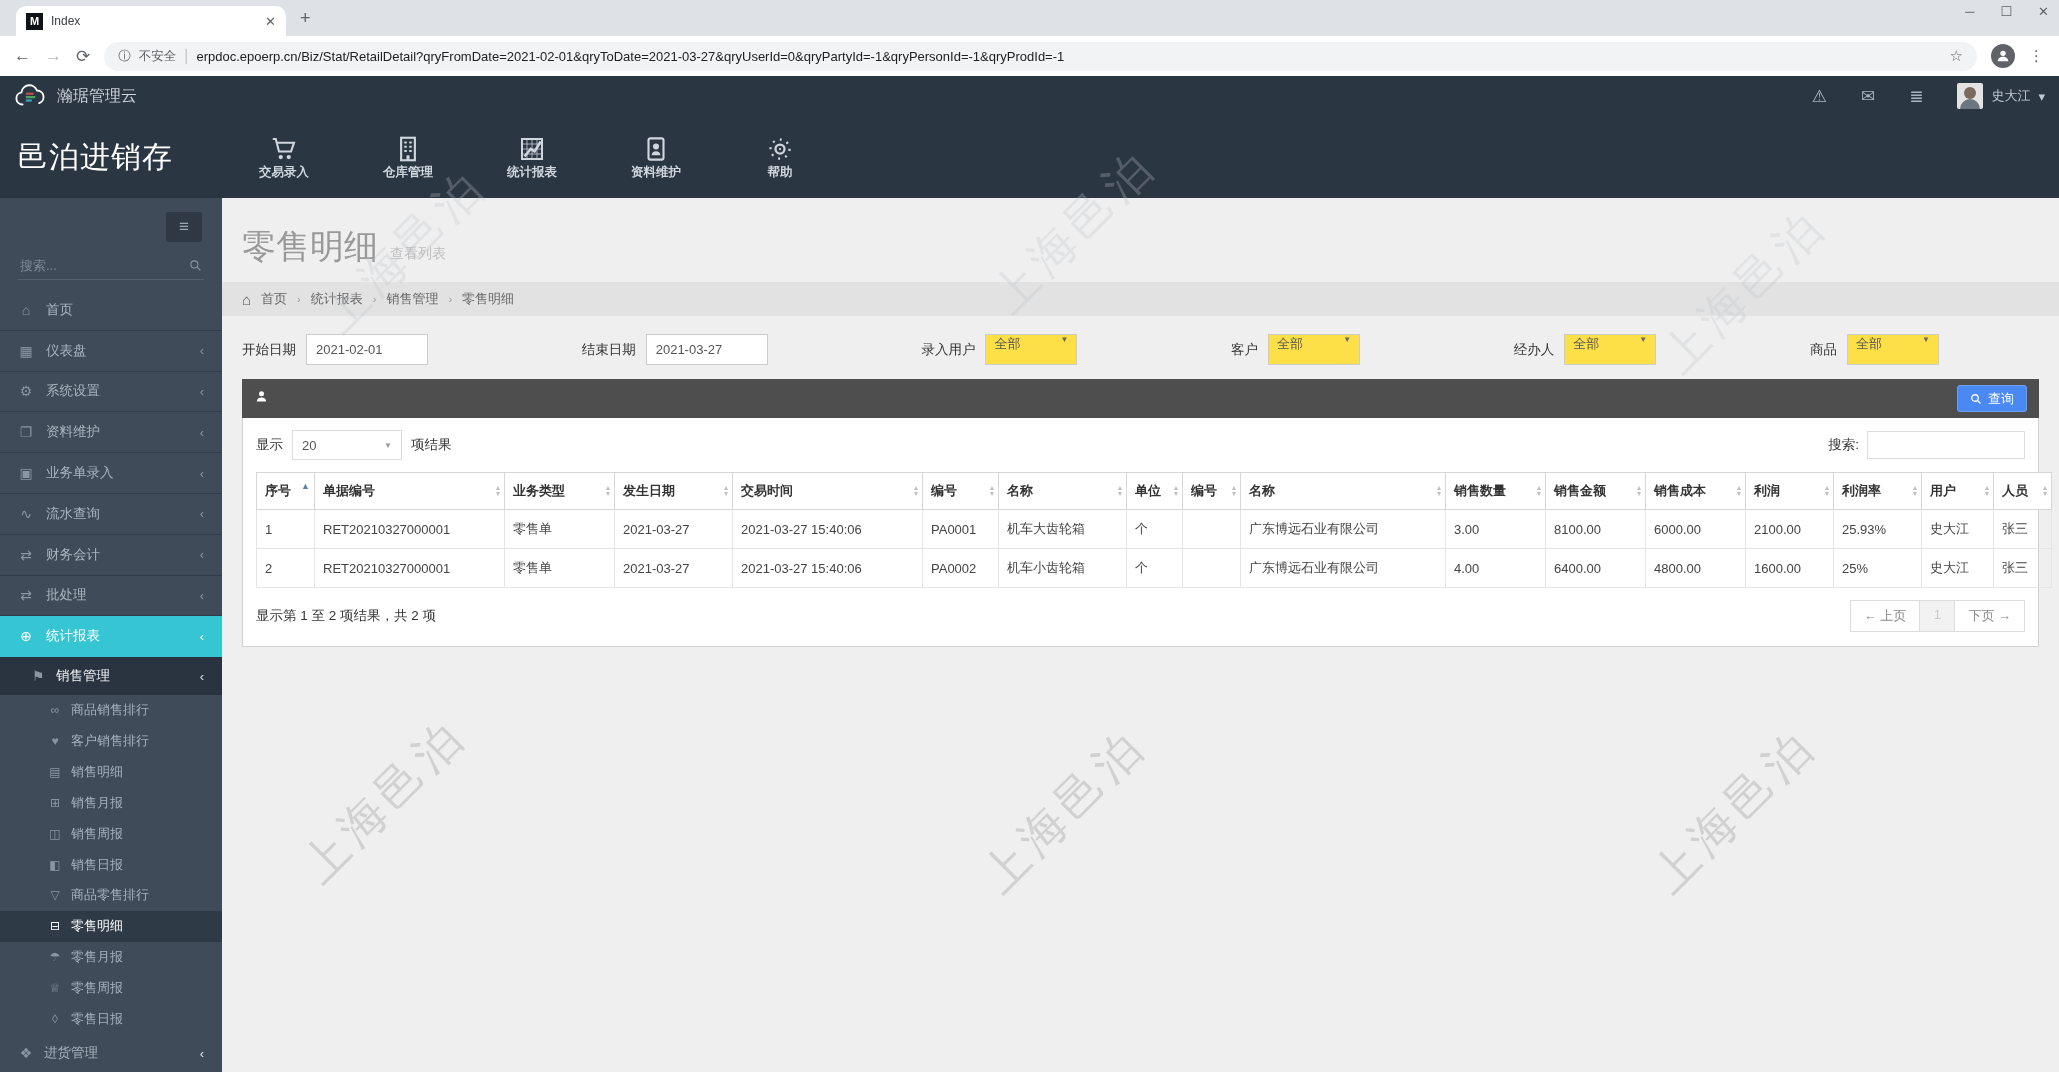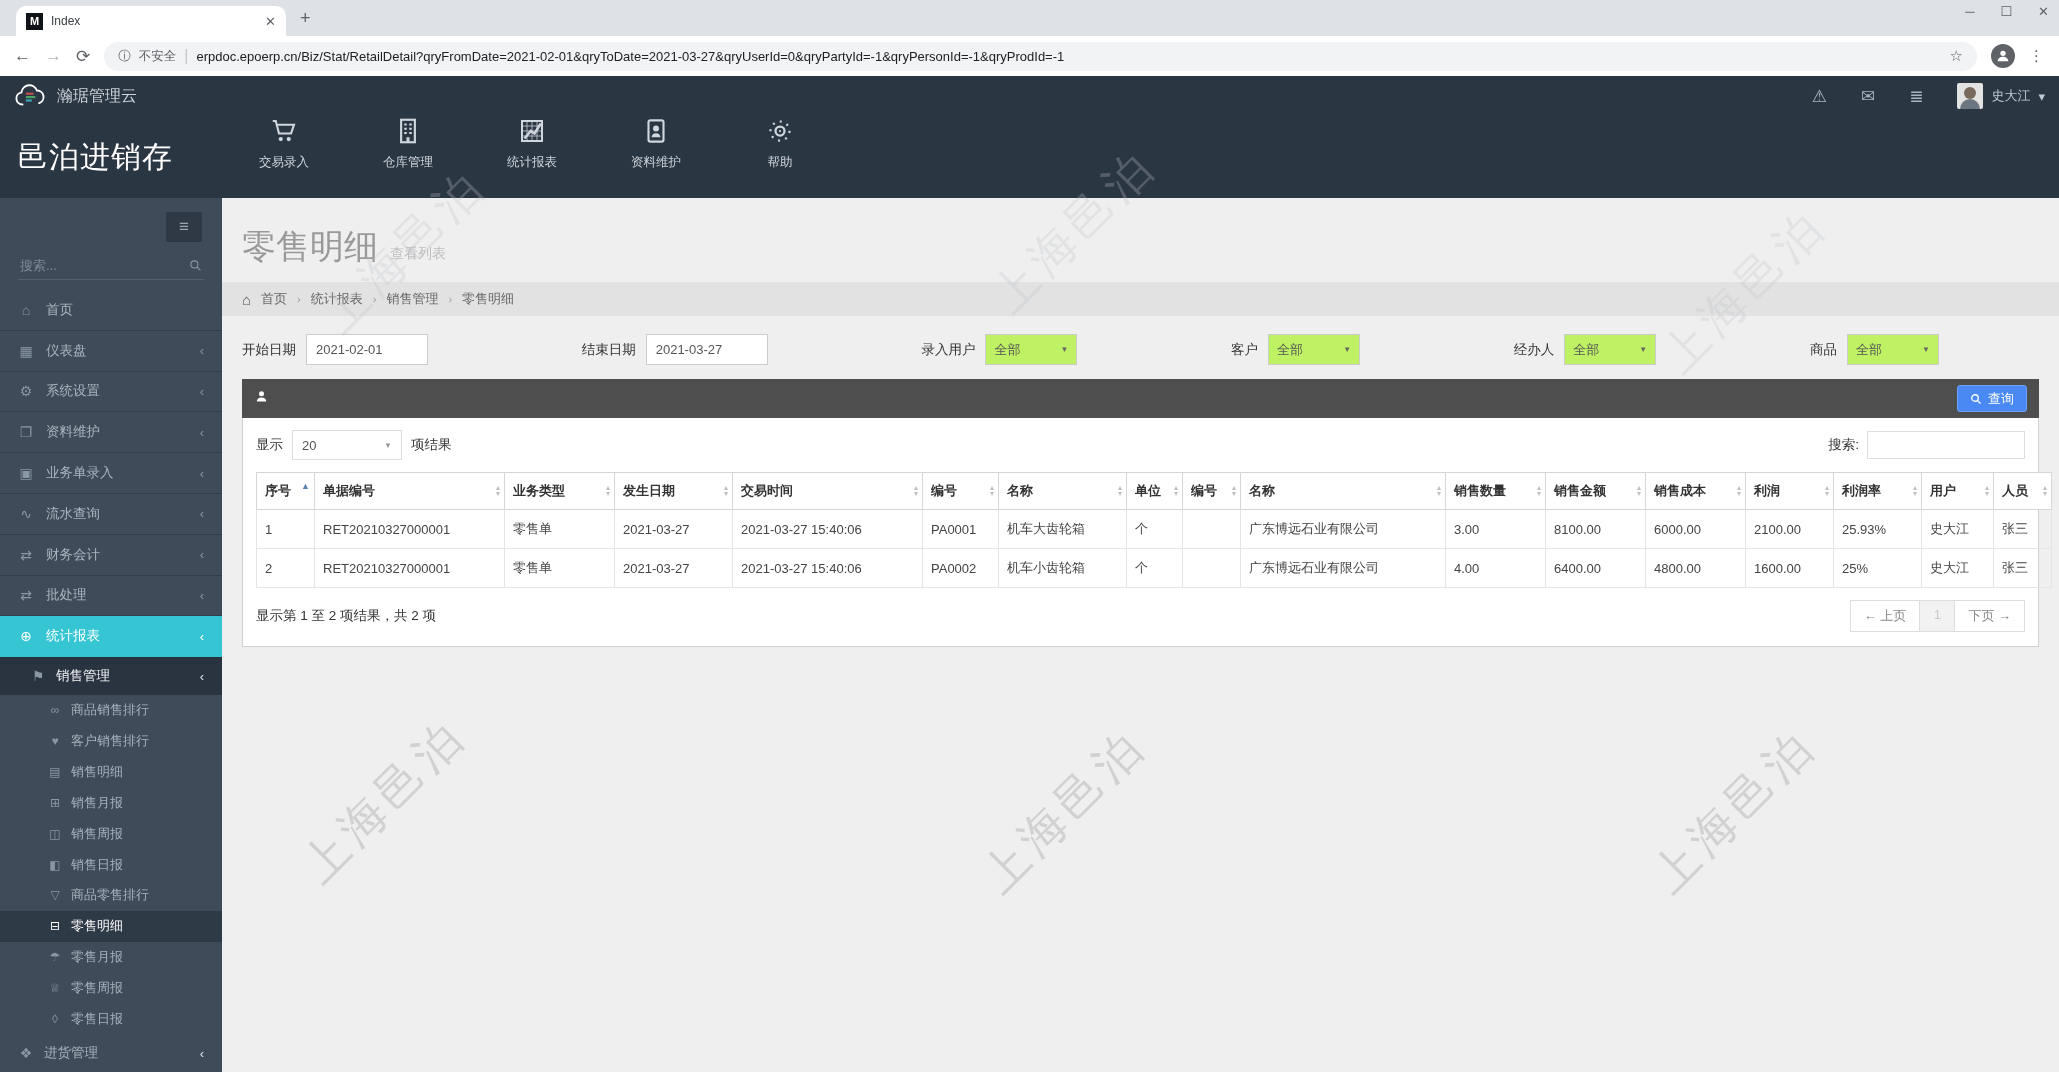--- a/index.html
+++ b/index.html
@@ -48,7 +48,7 @@
   .brand-block { width:222px; flex:0 0 222px; display:flex; align-items:center; padding-left:18px; }
   .brand-title { color:#fff; font-size:30px; letter-spacing:1px; }
   .mainmenu { display:flex; }
-  .mm-item { width:124px; display:flex; flex-direction:column; align-items:center; gap:8px; color:#cfd6dd; }
+  .mm-item { width:124px; display:flex; flex-direction:column; align-items:center; justify-content:center; color:#cfd6dd;font-weight:bold; }
   .mm-item svg { width:30px; height:30px; }
   .mm-label { font-size:12.5px; }
 

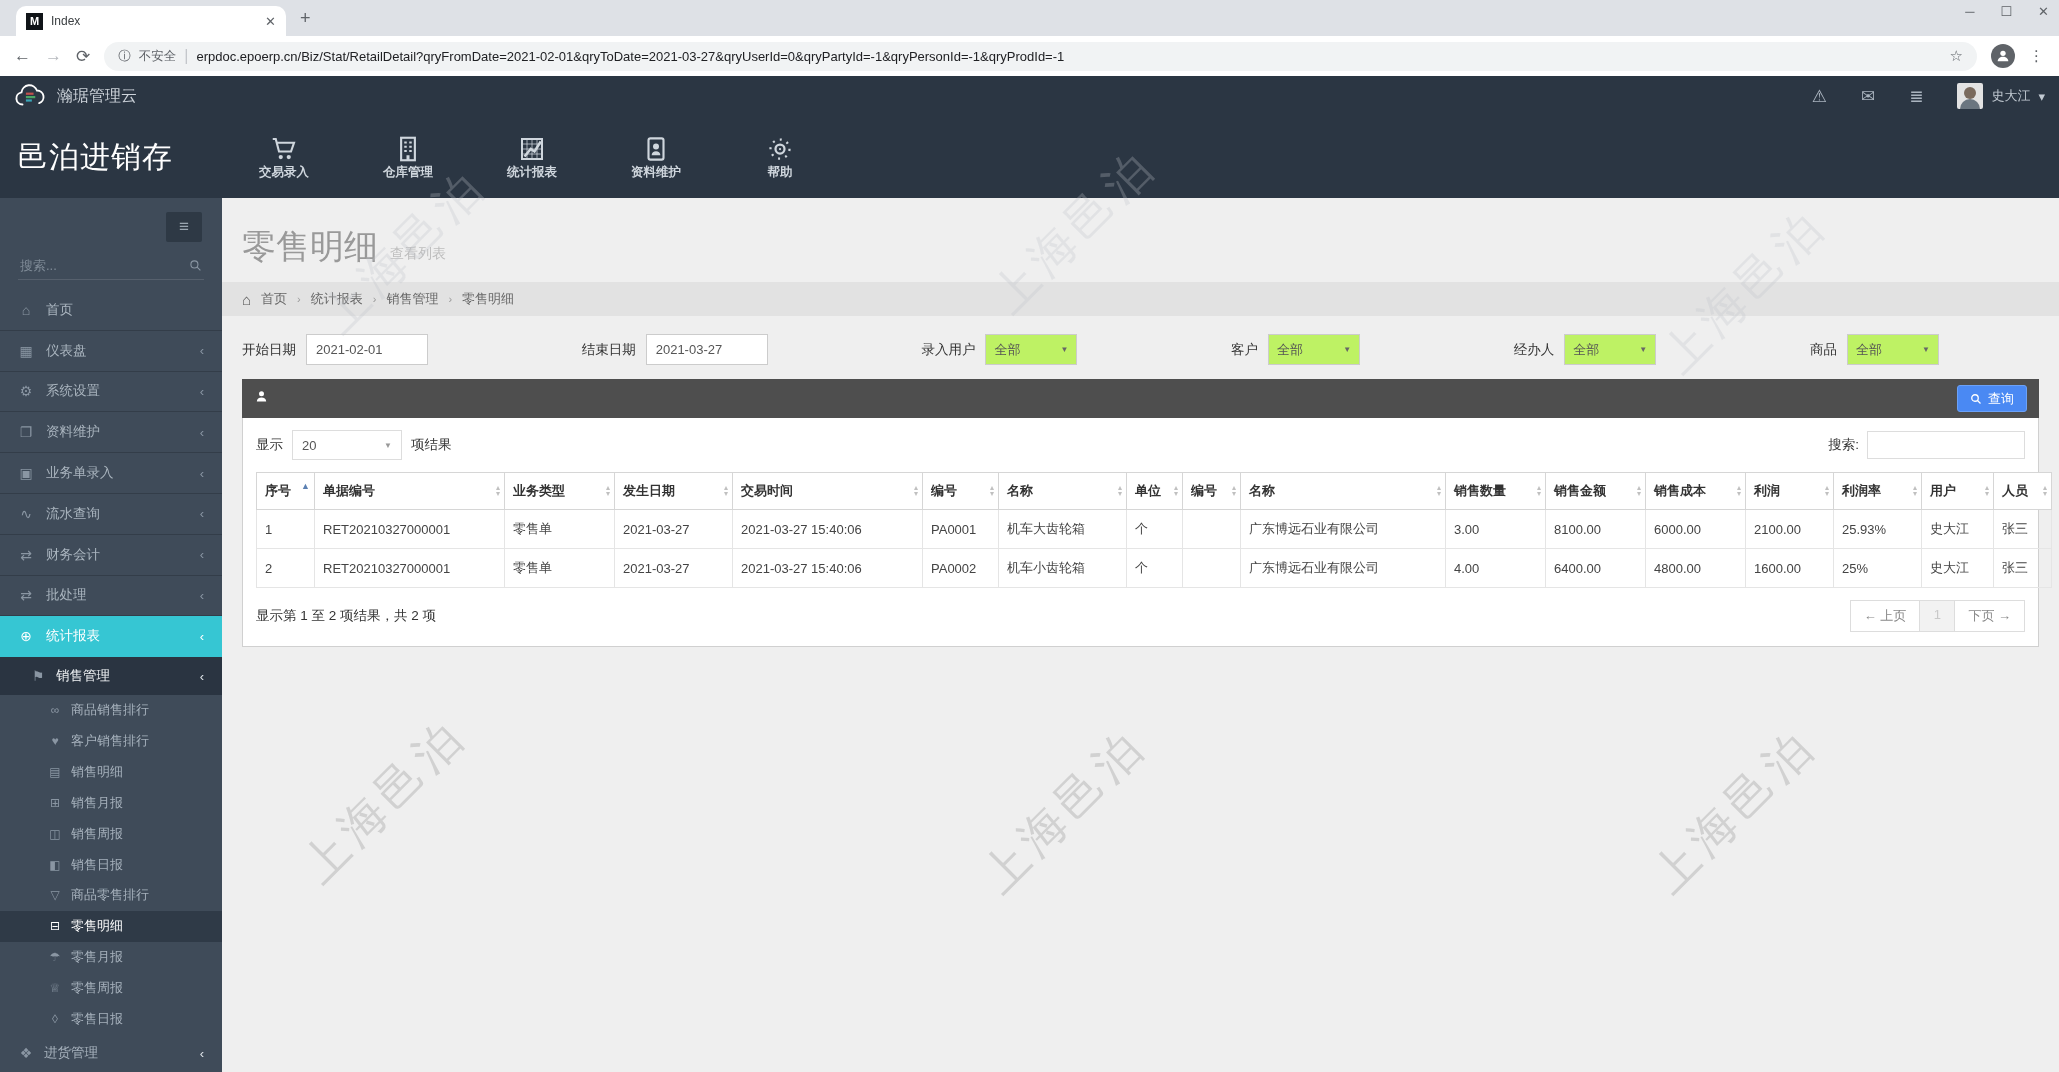--- a/index.html
+++ b/index.html
@@ -87,7 +87,7 @@
   .f-group { display:flex; align-items:center; gap:10px; }
   .f-label { font-size:13.5px; color:#333; }
   .f-input { width:122px; height:31px; border:1px solid #ccc; background:#fff; padding:0 9px; font-size:13px; color:#555; font-family:inherit; }
-  .f-select { width:92px; height:31px; border:1px solid #ccc; background:#bef264; display:flex; align-items:center; padding:0 8px; font-size:13px; color:#555; }
+  .f-select { width:92px; height:31px; border:1px solid #ccc; background:#fde047; display:flex; padding:0 8px; font-size:13px; color:#555; }
   .f-select .sel-arrow { margin-left:auto; font-size:8px; color:#666; }
   .toolbar { margin:0 20px; height:39px; background:#4e4e4e; display:flex; align-items:center; padding:4px 12px; }
   .toolbar .person { color:#fff; }

